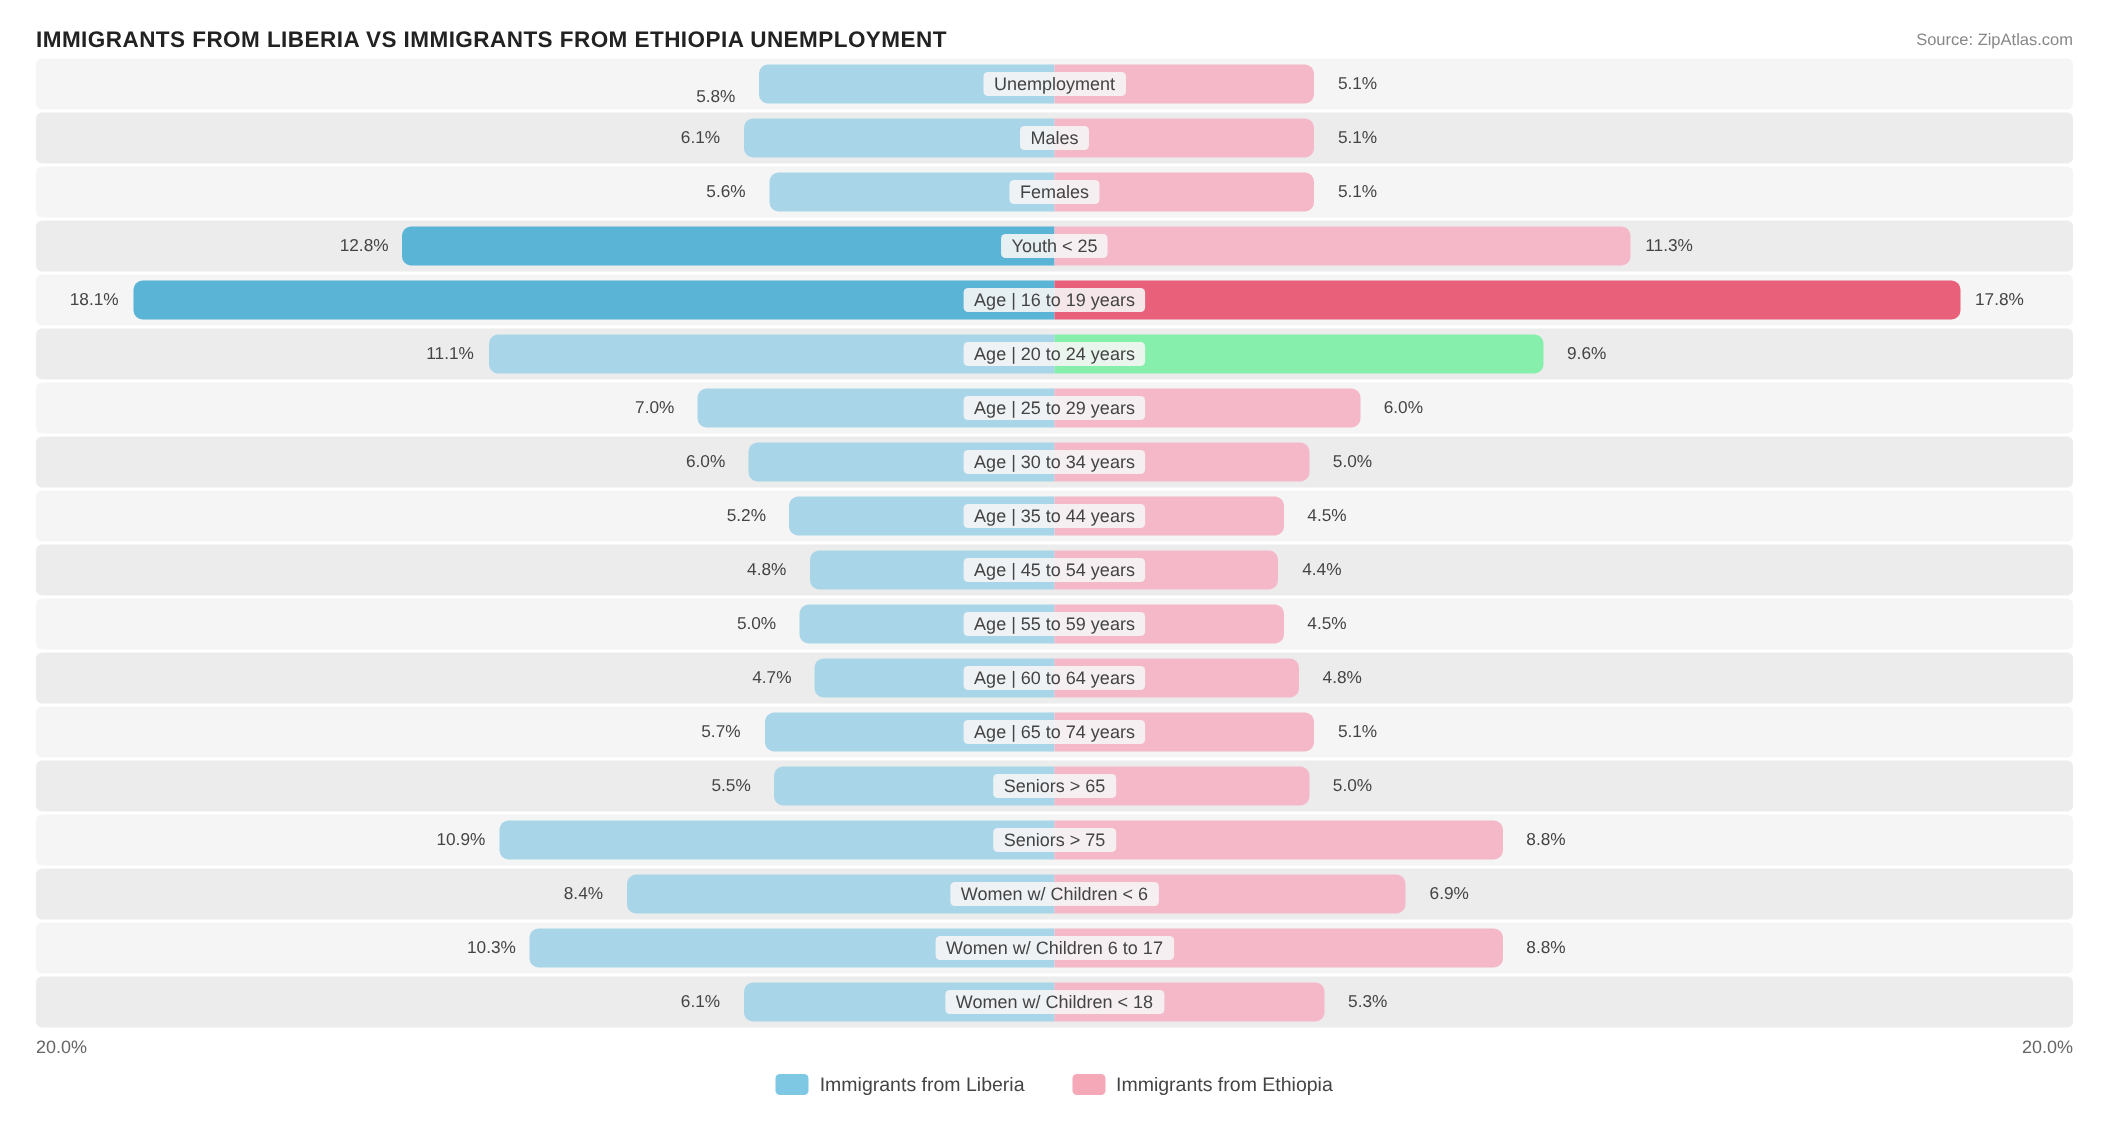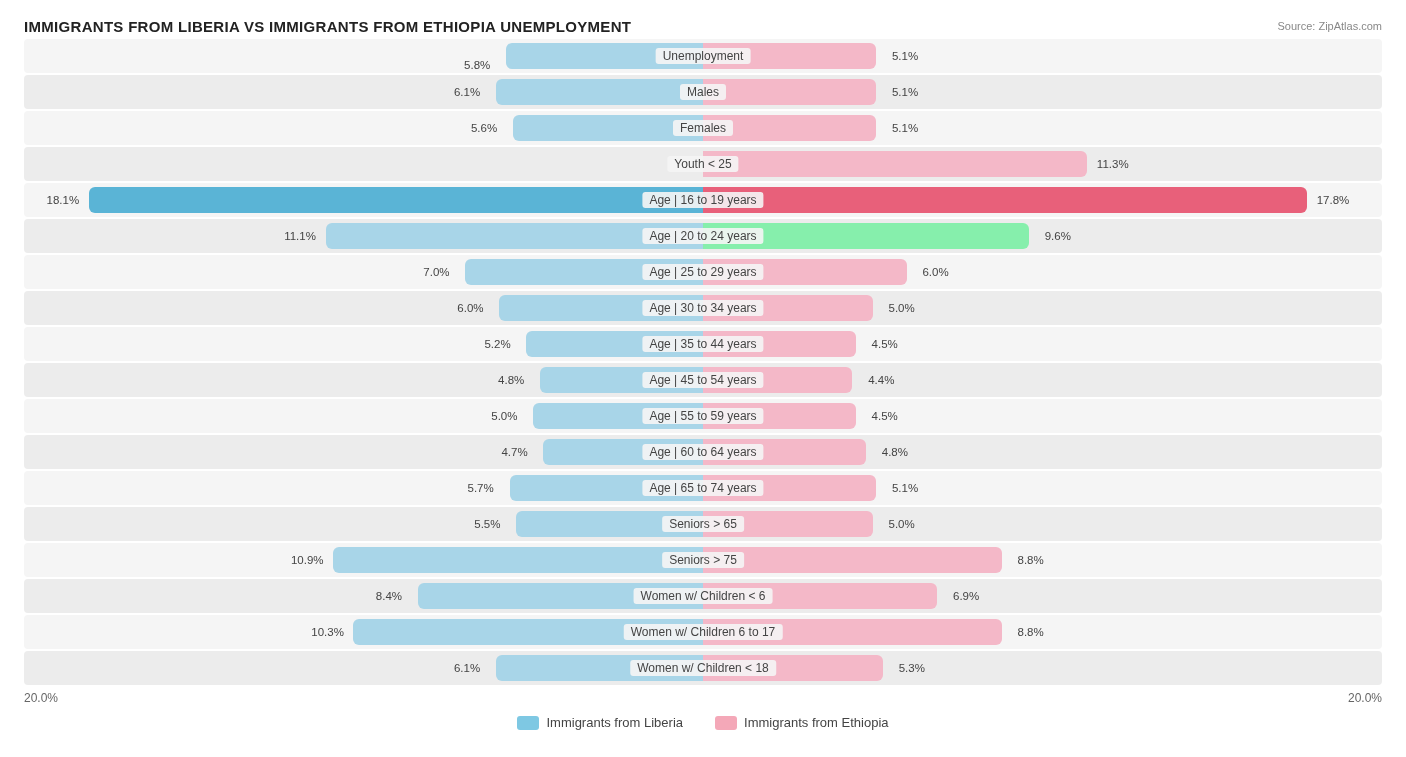--- a/index.html
+++ b/index.html
@@ -77,7 +77,7 @@
 <body>
 
 <div class="chart-container">
-  <div style="display:flex; justify-content:space-between; align-items:center;">
+  <div style="display:flex; justify-content:space-between; align-items:flex-end;">
     <div class="chart-title">IMMIGRANTS FROM LIBERIA VS IMMIGRANTS FROM ETHIOPIA UNEMPLOYMENT</div>
     <div class="source-text">Source: ZipAtlas.com</div>
   </div>

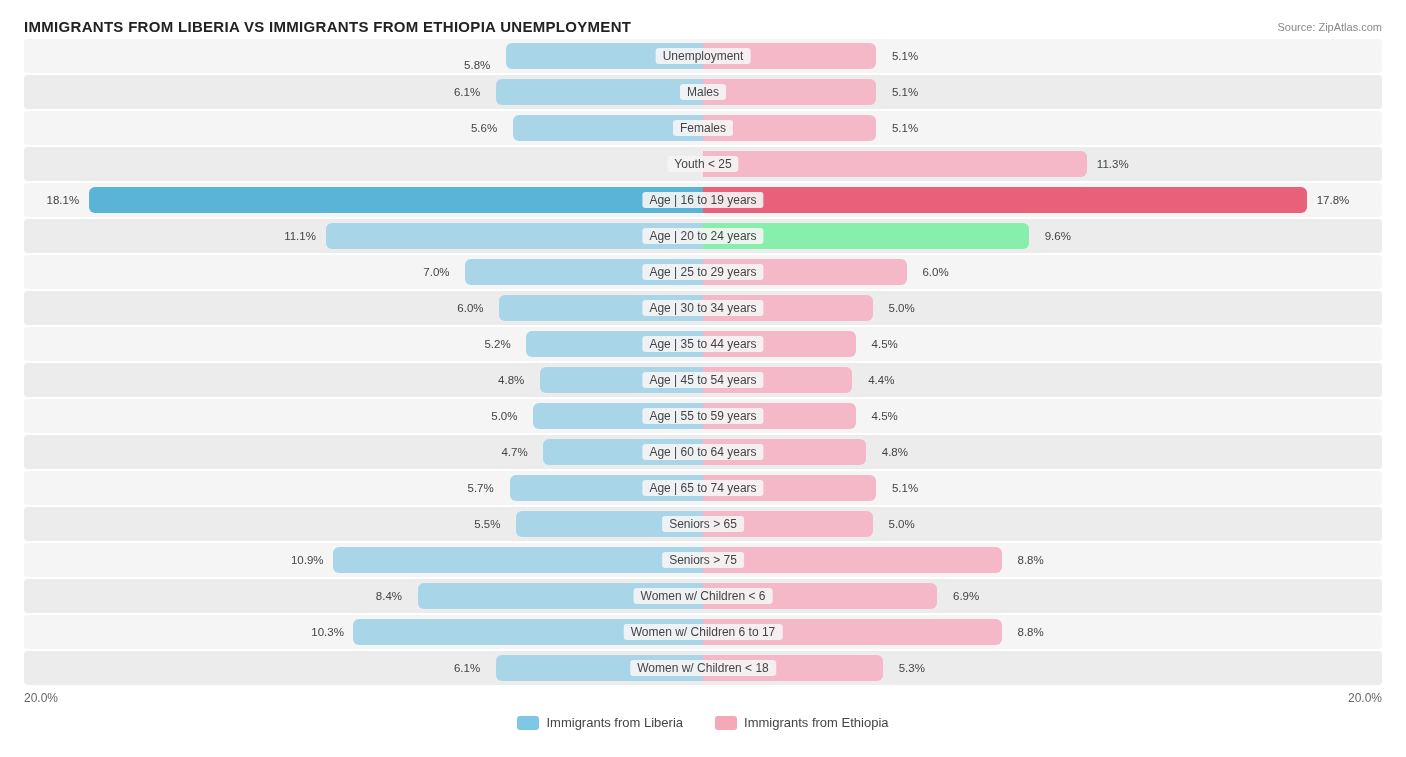--- a/index.html
+++ b/index.html
@@ -130,6 +130,9 @@
         <div class="row">
     <div style="position:relative; width:100%; height:34px; background:#ececec; border-radius:4px;">
 
+      <div style="position:absolute; right:50%; top:4px; height:26px; width:32%; background:#5ab4d6; border-radius:6px 0 0 6px; display:flex; align-items:center;">
+        <span style="position:absolute; left:-42px; font-size:11.5px; color:#444; white-space:nowrap; font-weight:500;">12.8%</span>
+      </div>
 
       <div style="position:absolute; left:50%; top:4px; height:26px; width:28.250000000000004%; background:#f4b8c8; border-radius:0 6px 6px 0; display:flex; align-items:center;">
         <span style="position:absolute; right:-42px; font-size:11.5px; color:#444; white-space:nowrap; font-weight:500;">11.3%</span>

